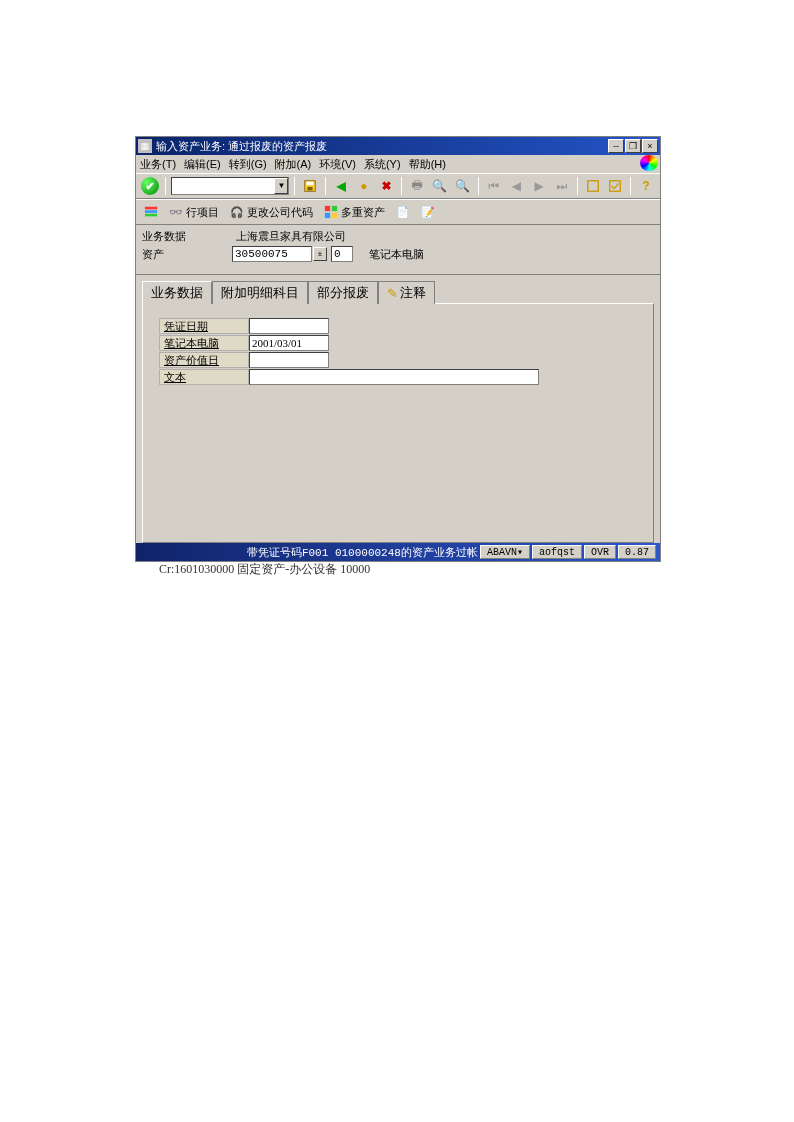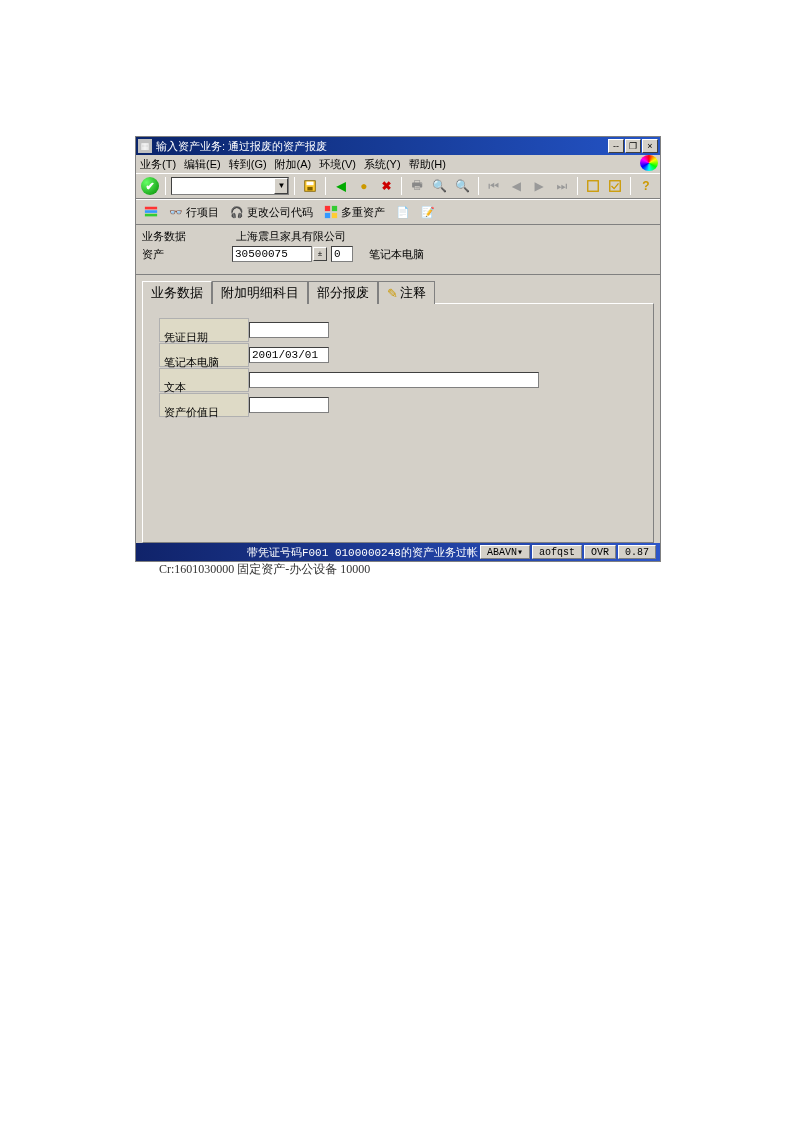--- a/index.html
+++ b/index.html
@@ -184,9 +184,10 @@
     width: 90px;
     background: #dedac6;
     border: 1px solid #b0b0b0;
-    padding: 11px 4px;
+    padding: 0 4px;
     font-size: 11px;
     height: 16px;
+    text-decoration: underline;
   }
   .form-value {
     background: #fff;

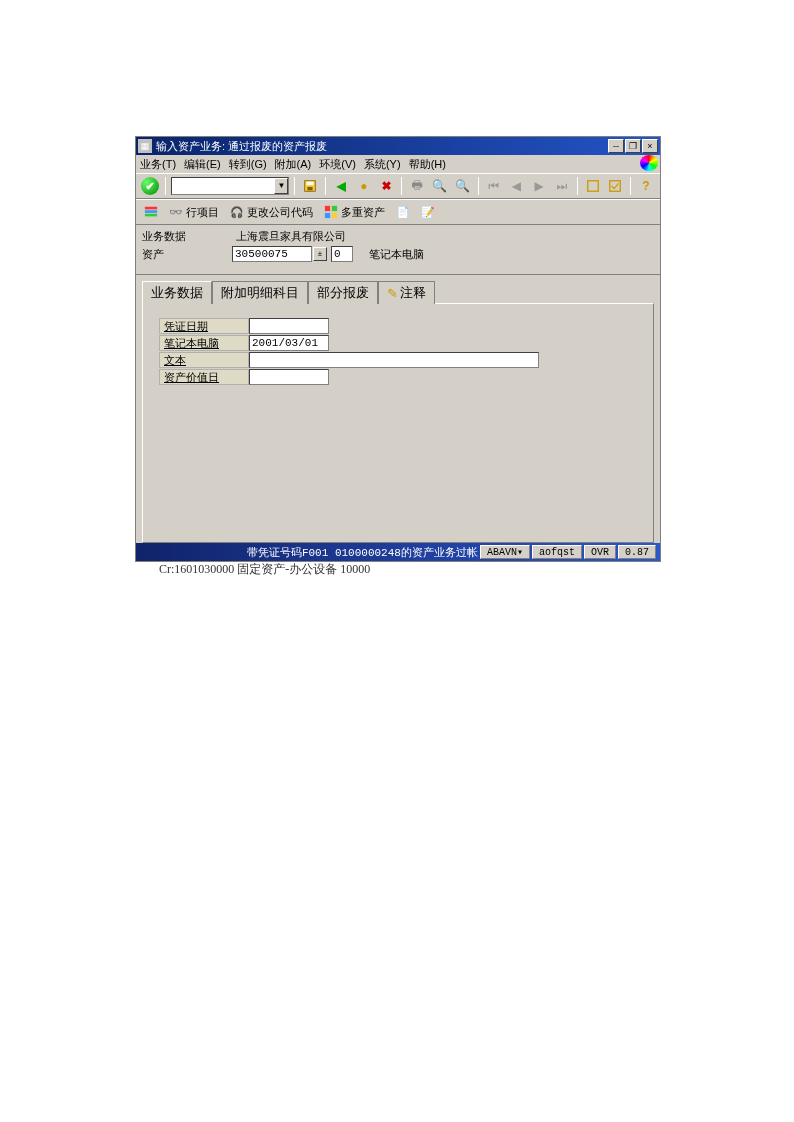--- a/index.html
+++ b/index.html
@@ -195,7 +195,7 @@
     border-top-color:#404040; border-left-color:#404040;
     height: 16px;
     padding: 0 2px;
-    font-family: Liberation Mono, monospace;
+    font-family: Liberation Serif, serif;
     font-size: 11px;
   }
   .statusbar {

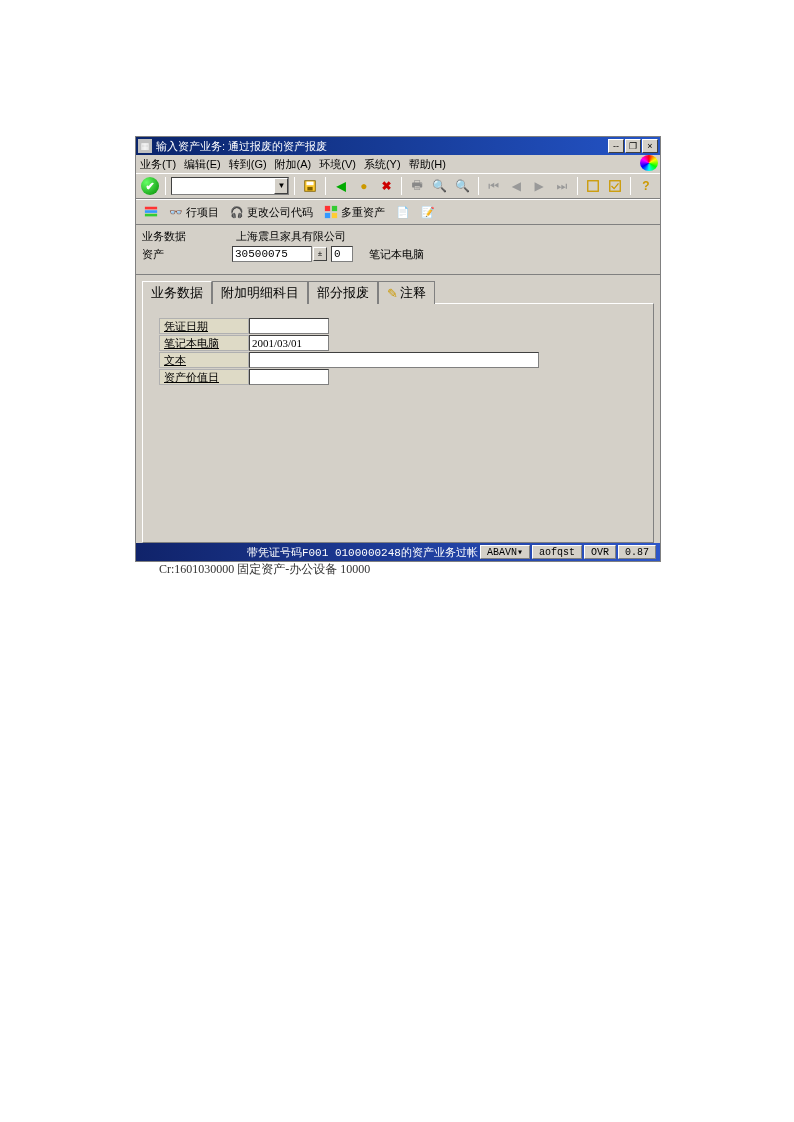--- a/index.html
+++ b/index.html
@@ -400,12 +400,12 @@
         <input class="form-value" style="width: 80px;" value="2001/03/01">
       </div>
       <div class="form-row">
+        <div class="form-label">资产价值日</div>
+        <input class="form-value" style="width: 80px;" value="">
+      </div>
+      <div class="form-row">
         <div class="form-label">文本</div>
         <input class="form-value" style="width: 290px;" value="">
-      </div>
-      <div class="form-row">
-        <div class="form-label">资产价值日</div>
-        <input class="form-value" style="width: 80px;" value="">
       </div>
     </div>
   </div>

